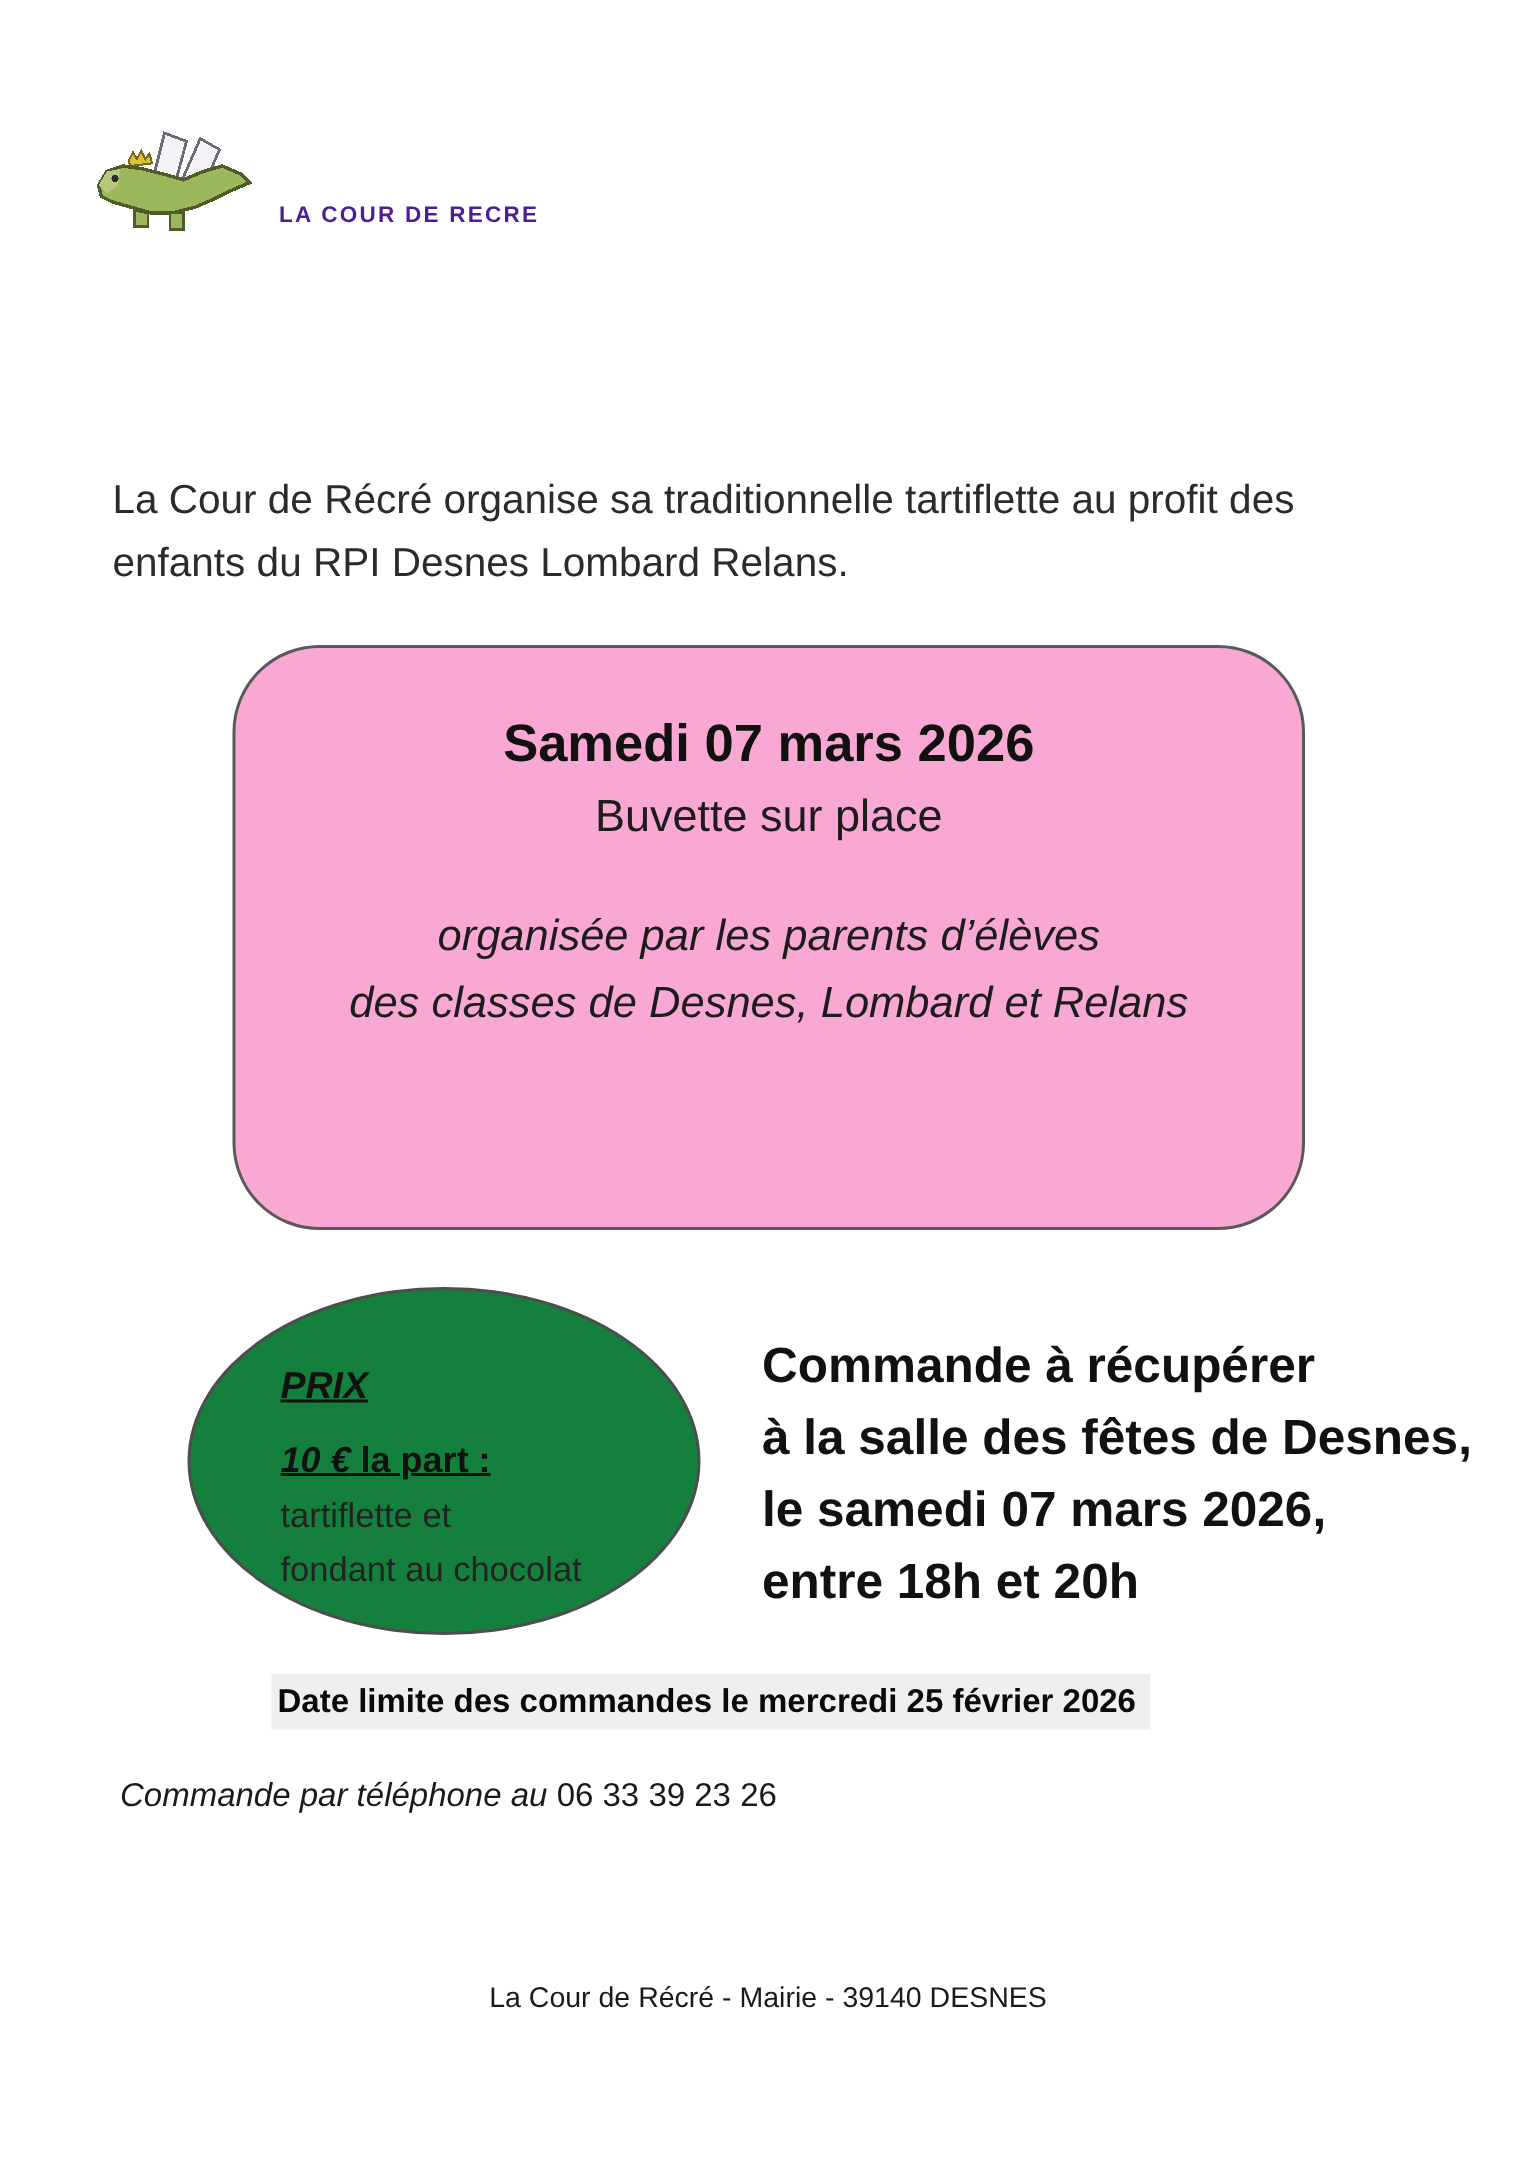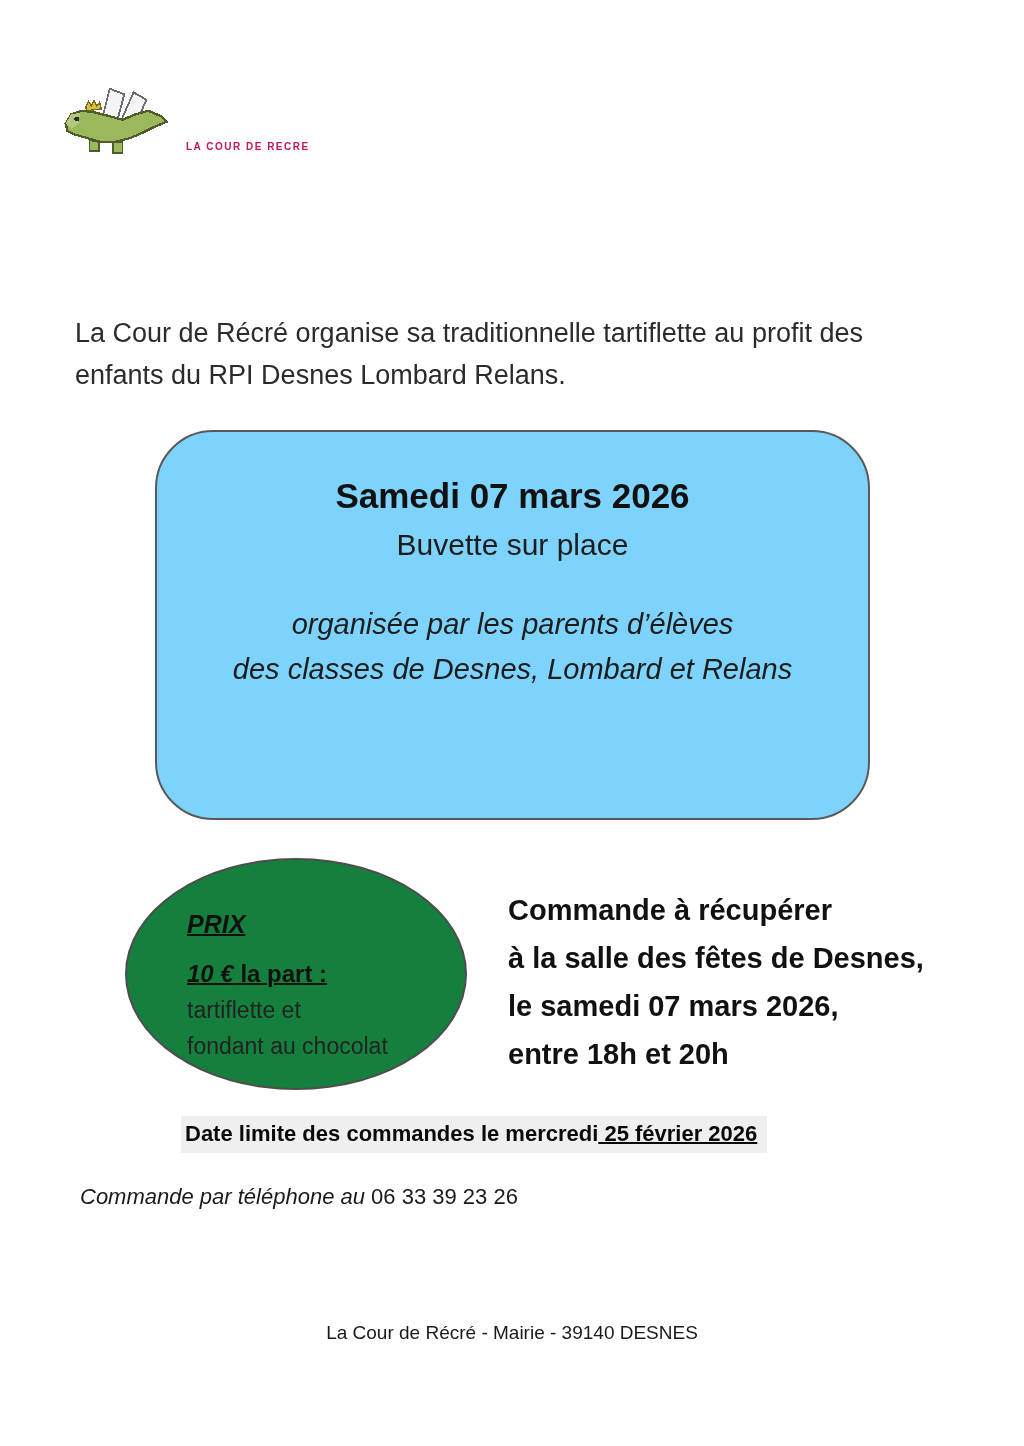--- a/index.html
+++ b/index.html
@@ -26,10 +26,10 @@
   }
   .logo-art { width: 110px; height: 80px; }
   .logo-text {
-    font-size: 10px;
+    font-size: 15px;
     font-weight: 700;
     letter-spacing: 1.5px;
-    color: #be185d;
+    color: #4c1d95;
     padding-bottom: 12px;
   }
 

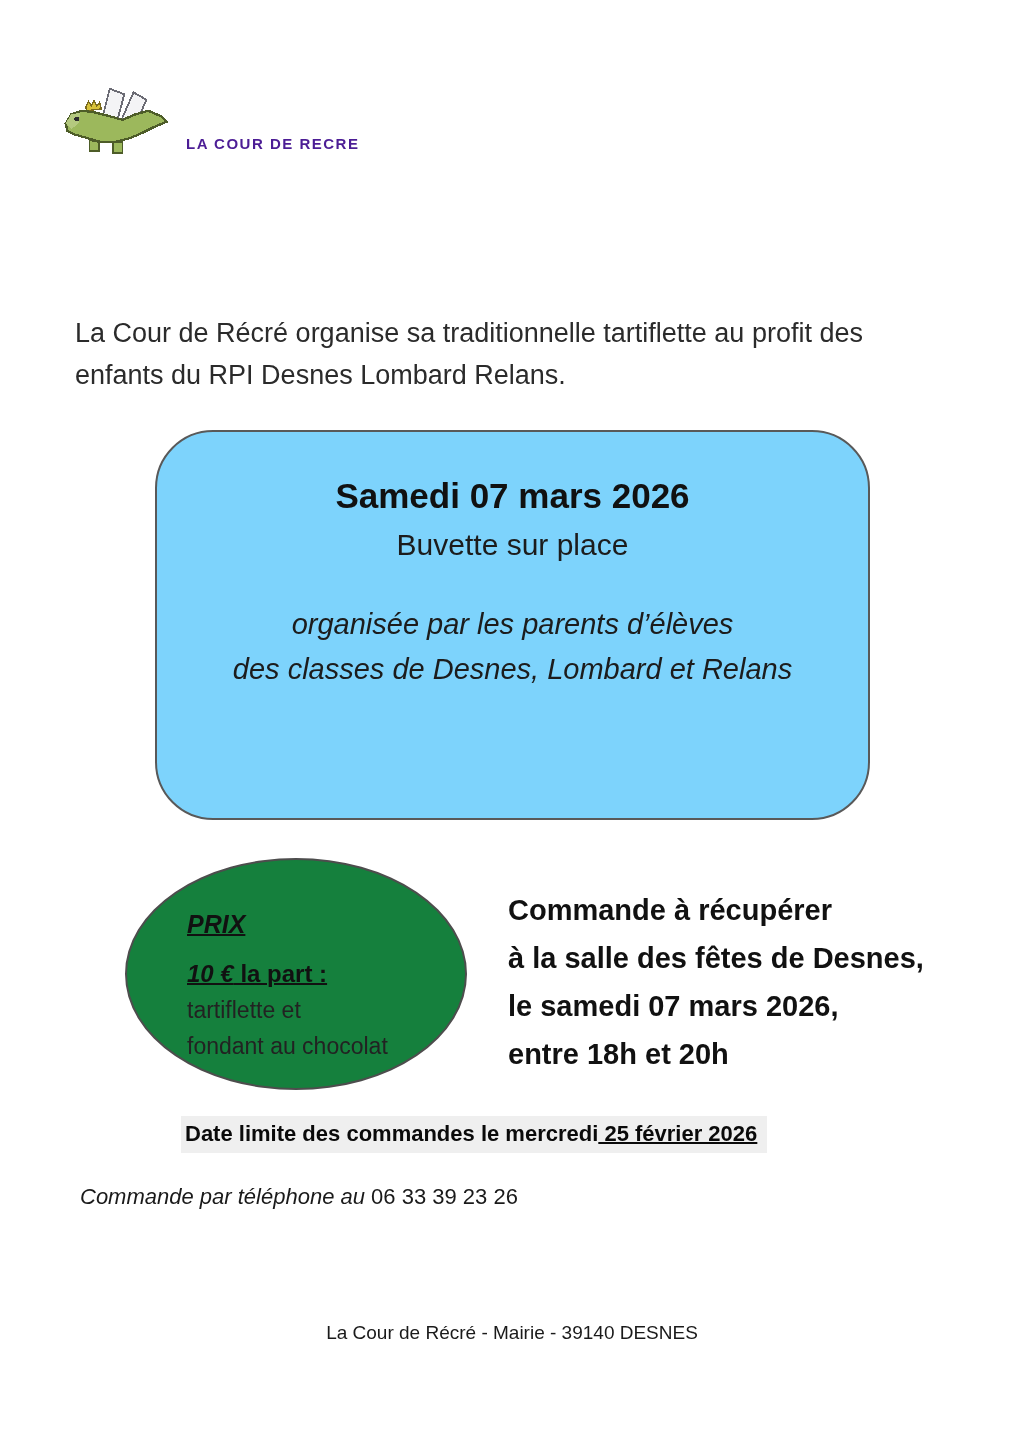--- a/index.html
+++ b/index.html
@@ -65,7 +65,7 @@
     position: absolute;
     left: 155px; top: 430px;
     width: 715px; height: 390px;
-    background: #7dd3fc;
+    background: #f9a8d4;
     border: 2px solid #595959;
     border-radius: 58px;
     text-align: center;

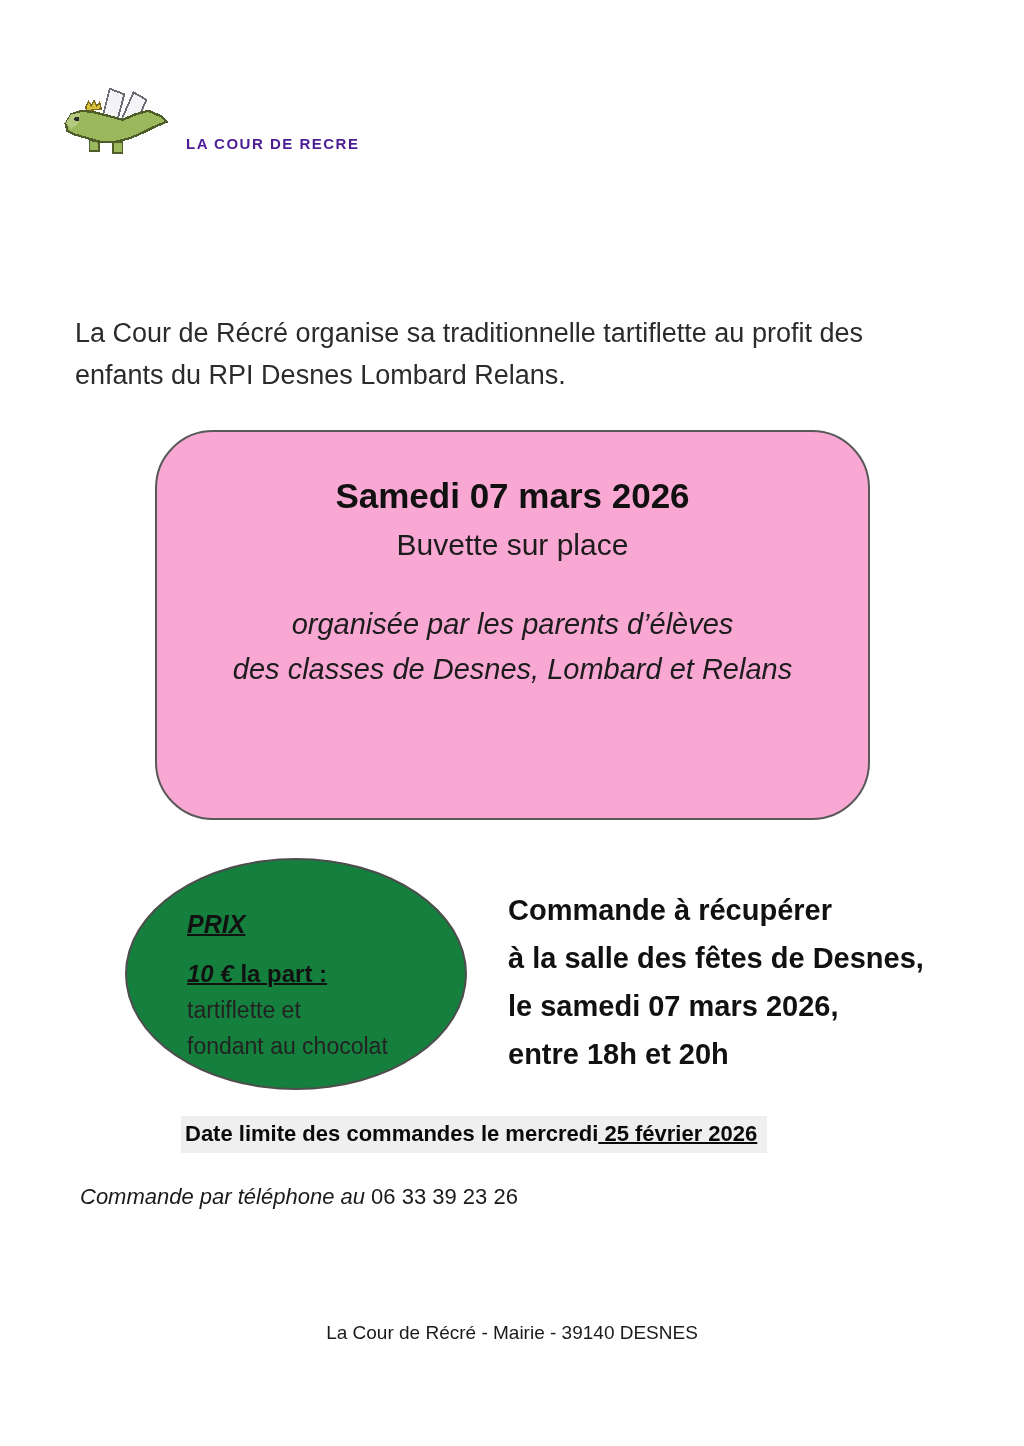--- a/index.html
+++ b/index.html
@@ -137,7 +137,7 @@
   .pickup {
     position: absolute;
     left: 508px; top: 886px;
-    font-size: 29px;
+    font-size: 33px;
     font-weight: 700;
     line-height: 48px;
     color: #111;

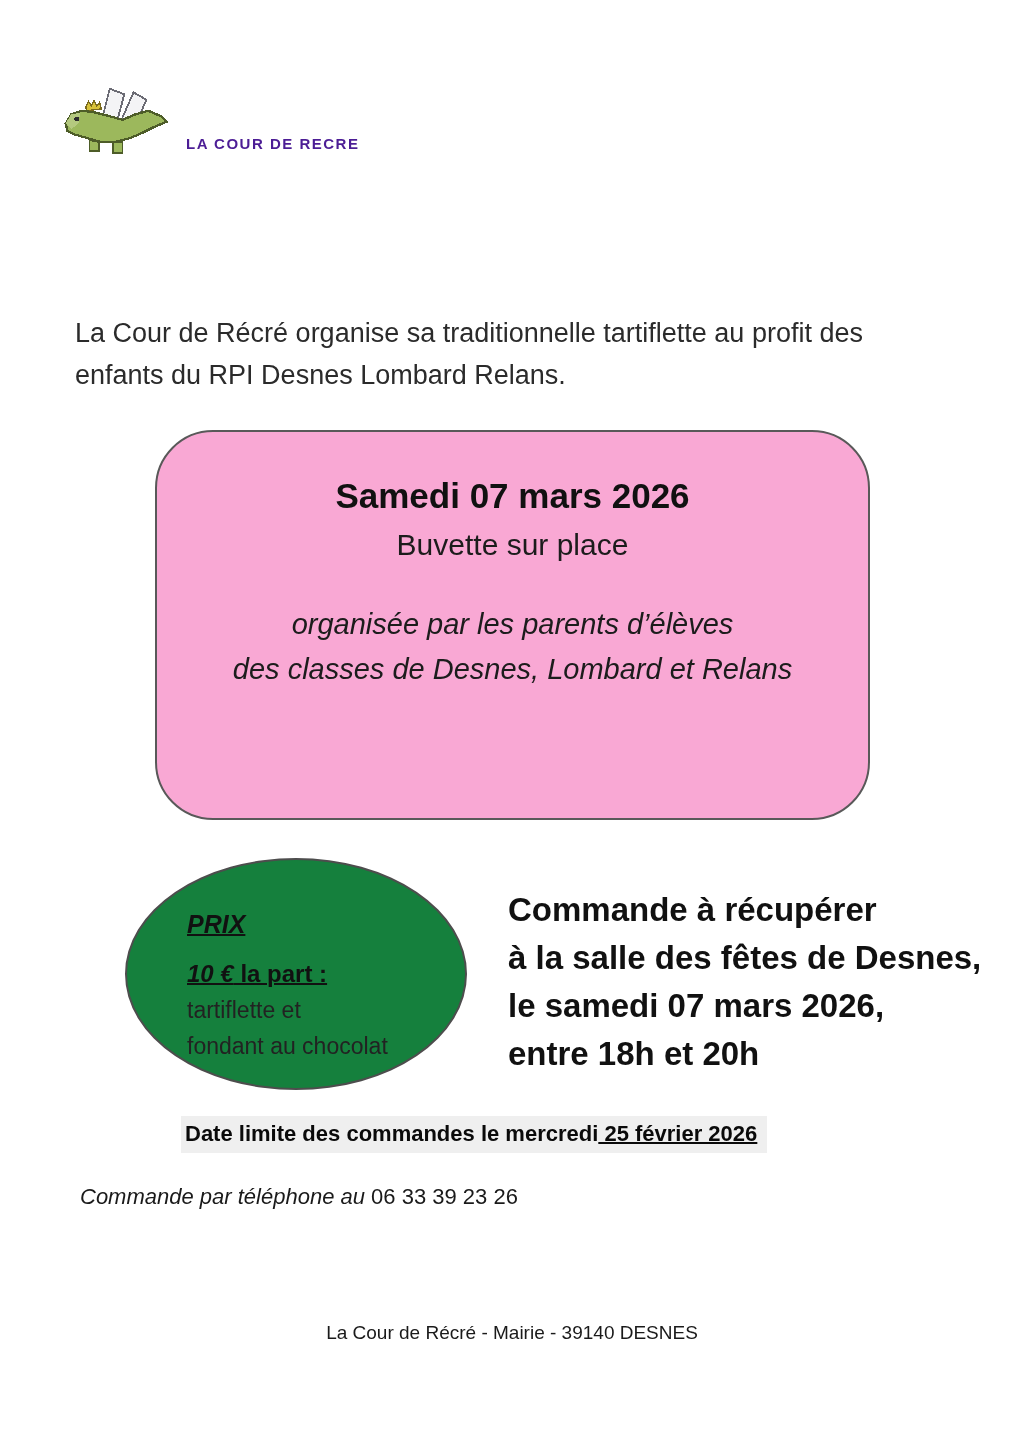--- a/index.html
+++ b/index.html
@@ -154,7 +154,6 @@
     color: #0a0a0a;
   }
   .deadline-date {
-    text-decoration: underline;
     text-decoration-thickness: 2px;
     text-align: center;
   }

